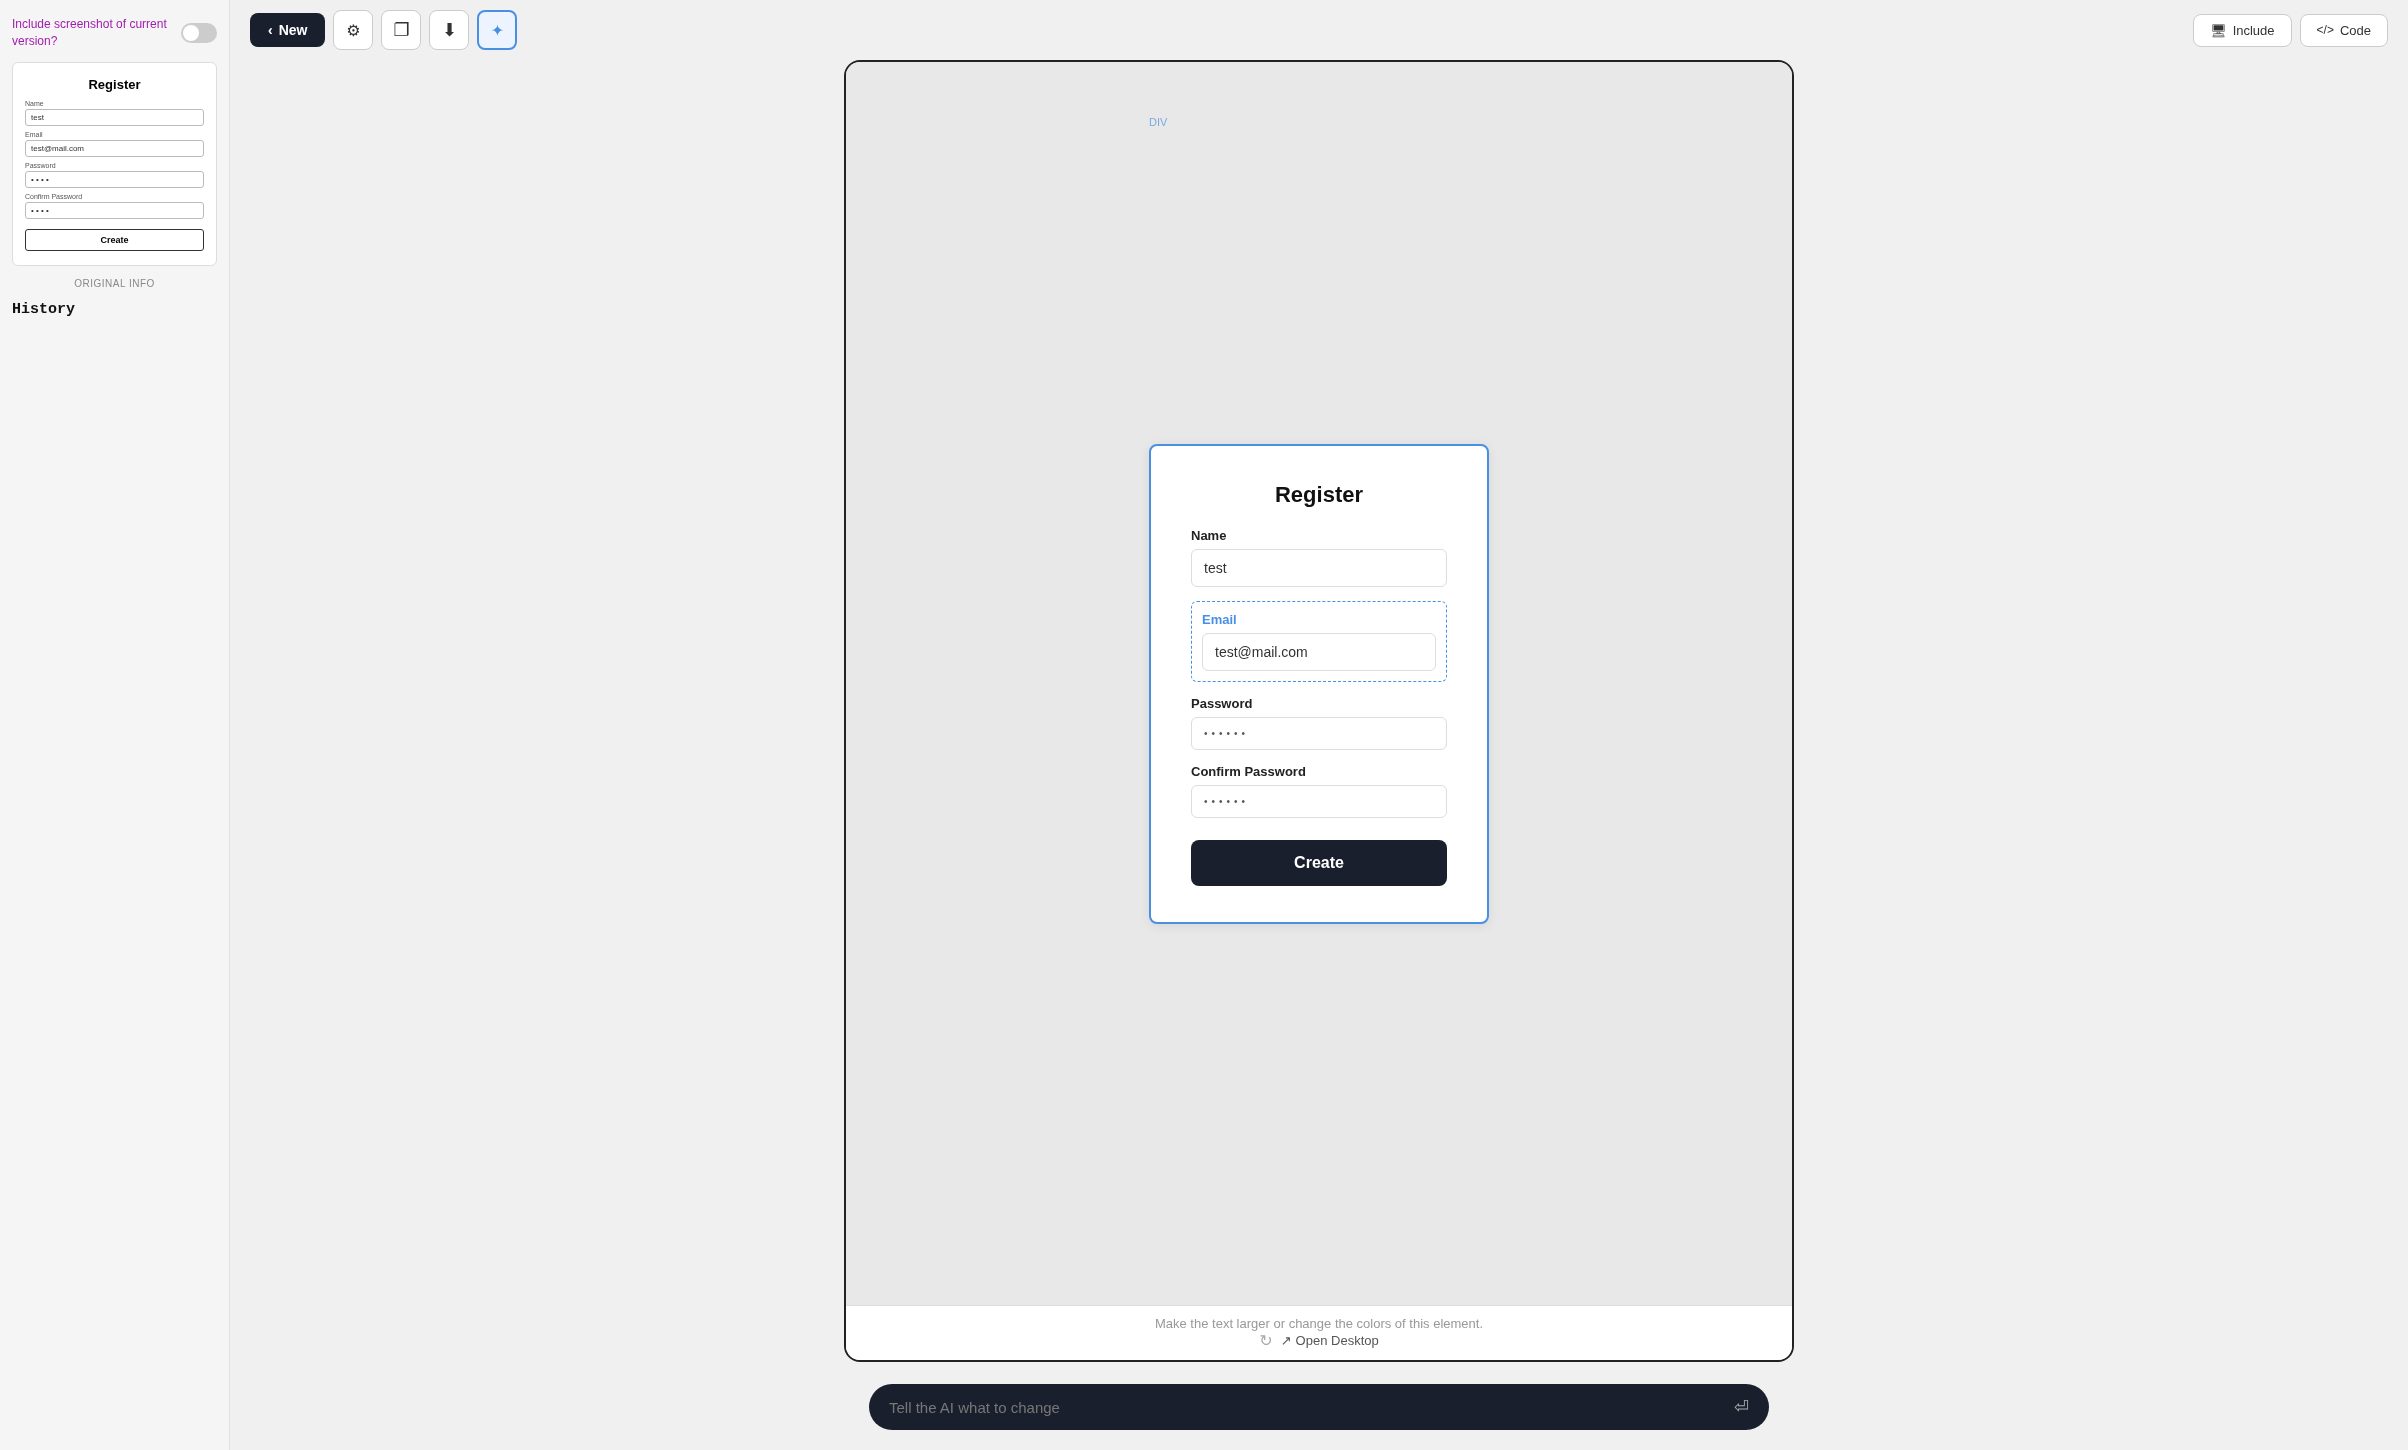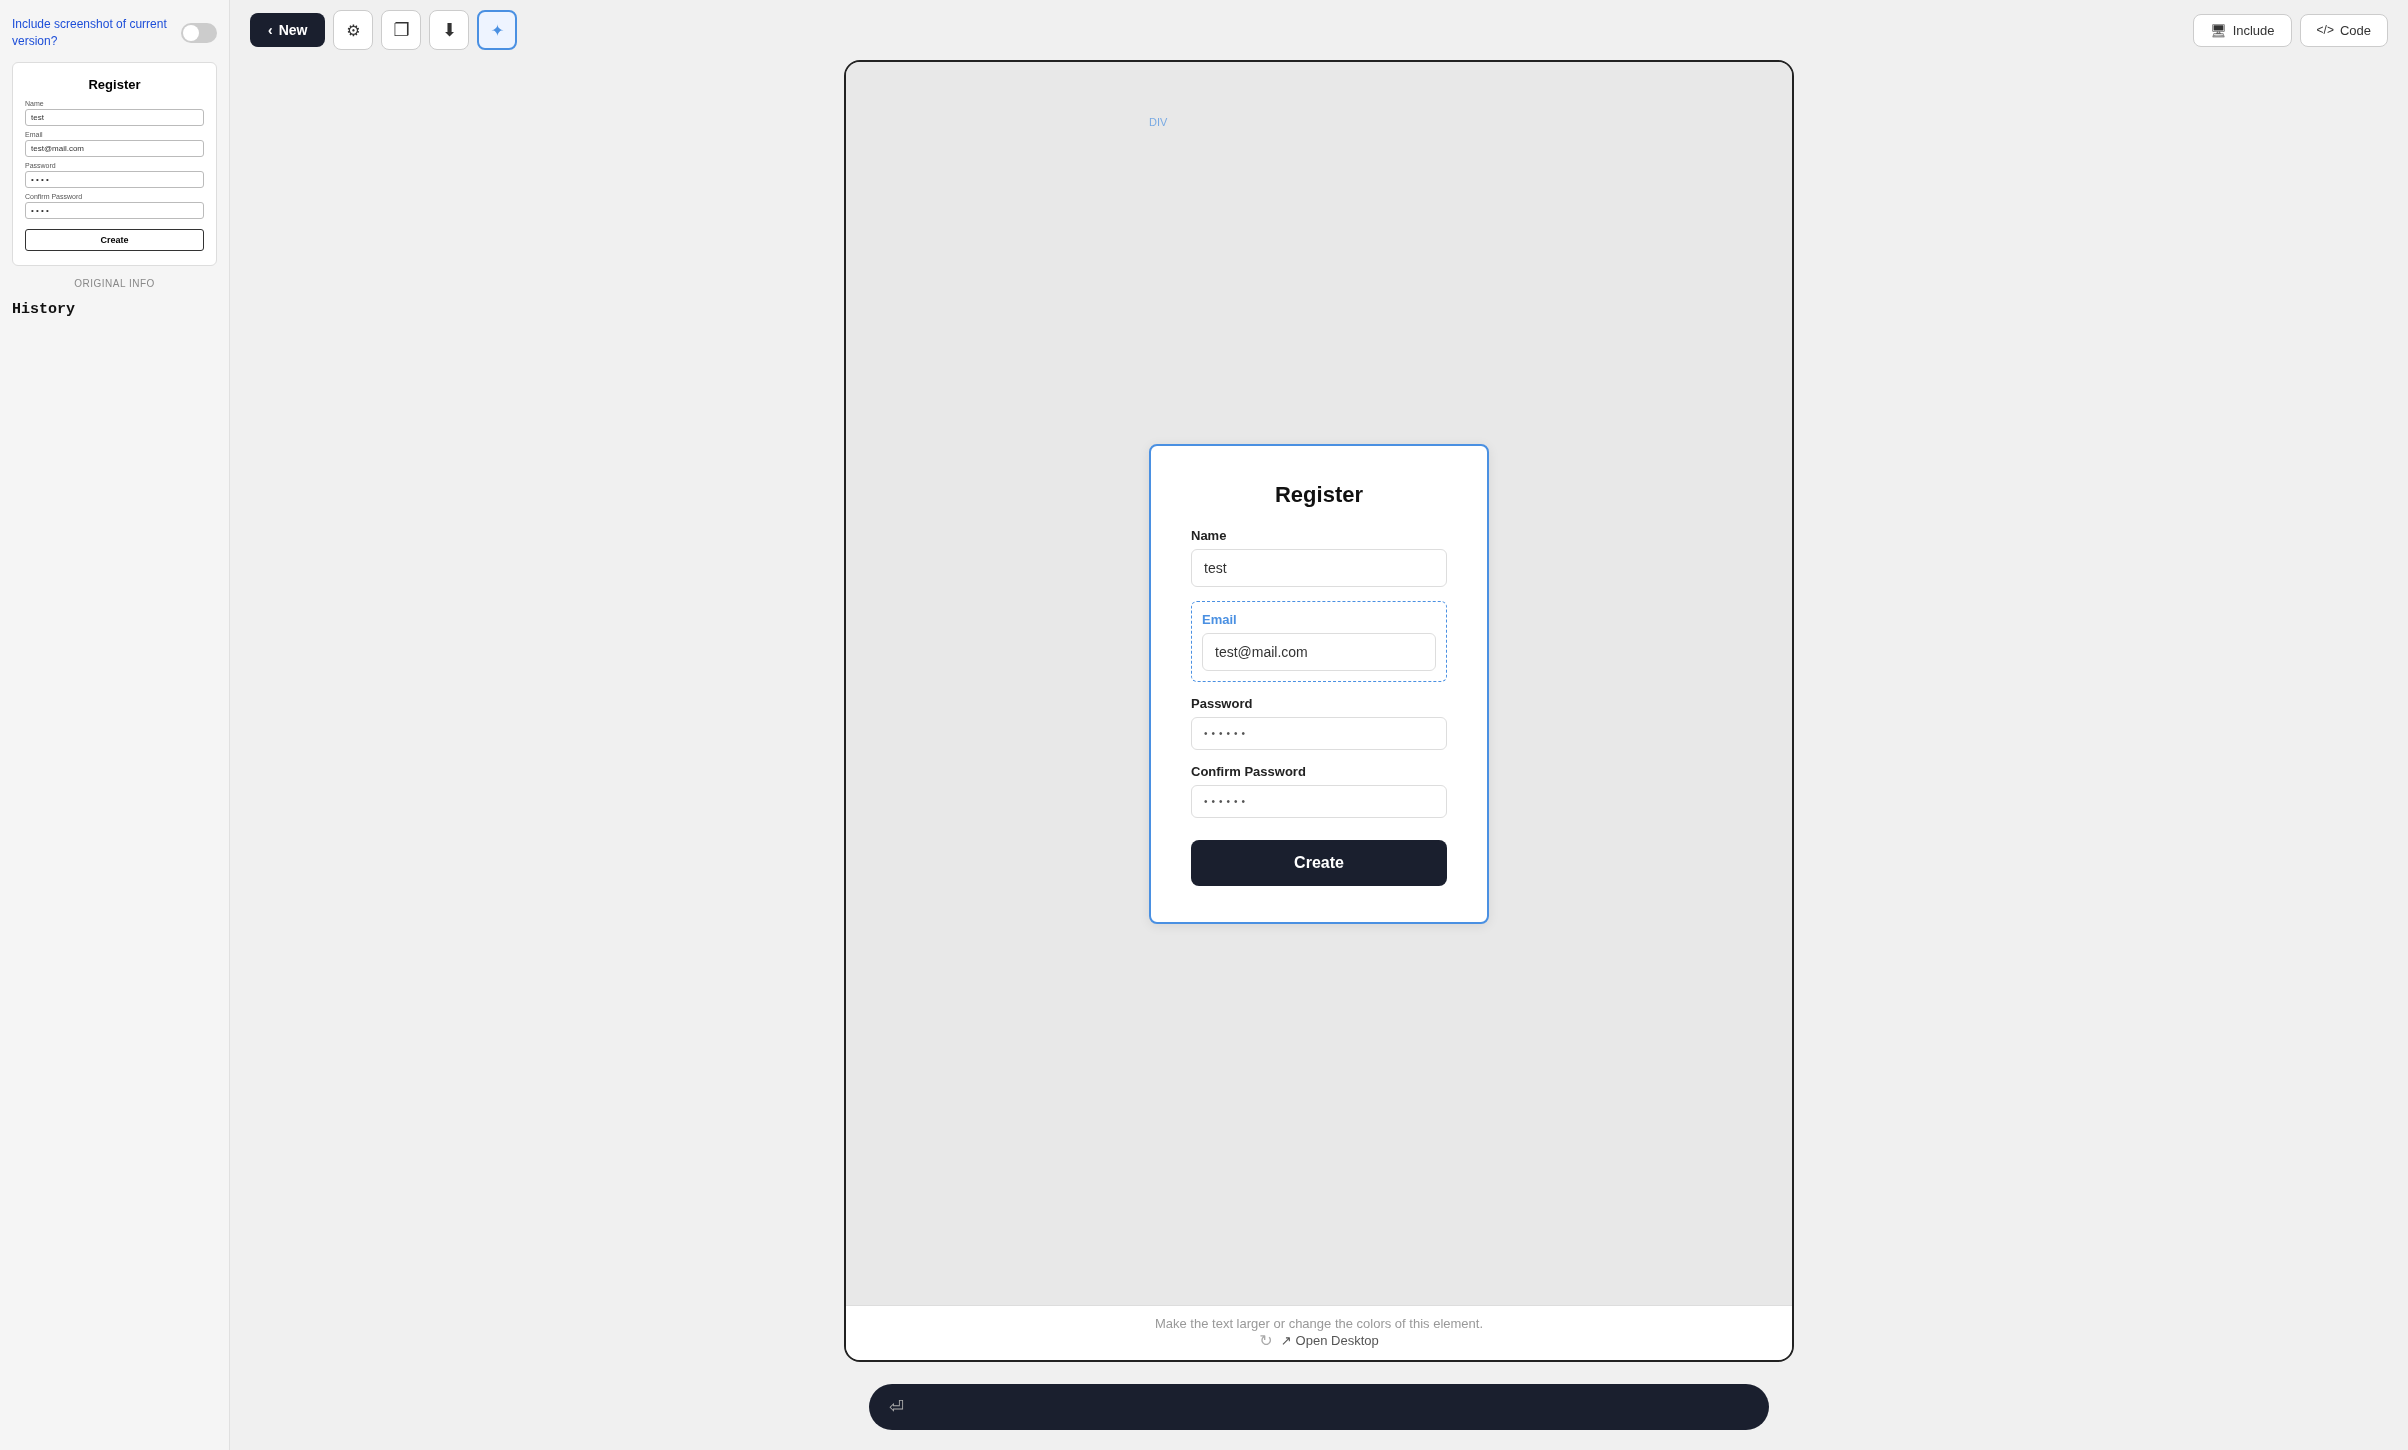--- a/index.html
+++ b/index.html
@@ -27,7 +27,7 @@
       align-items: center;
       justify-content: space-between;
       font-size: 12px;
-      color: #1d4ed8;
+      color: #a21caf;
       line-height: 1.4;
     }
     .toggle-switch {

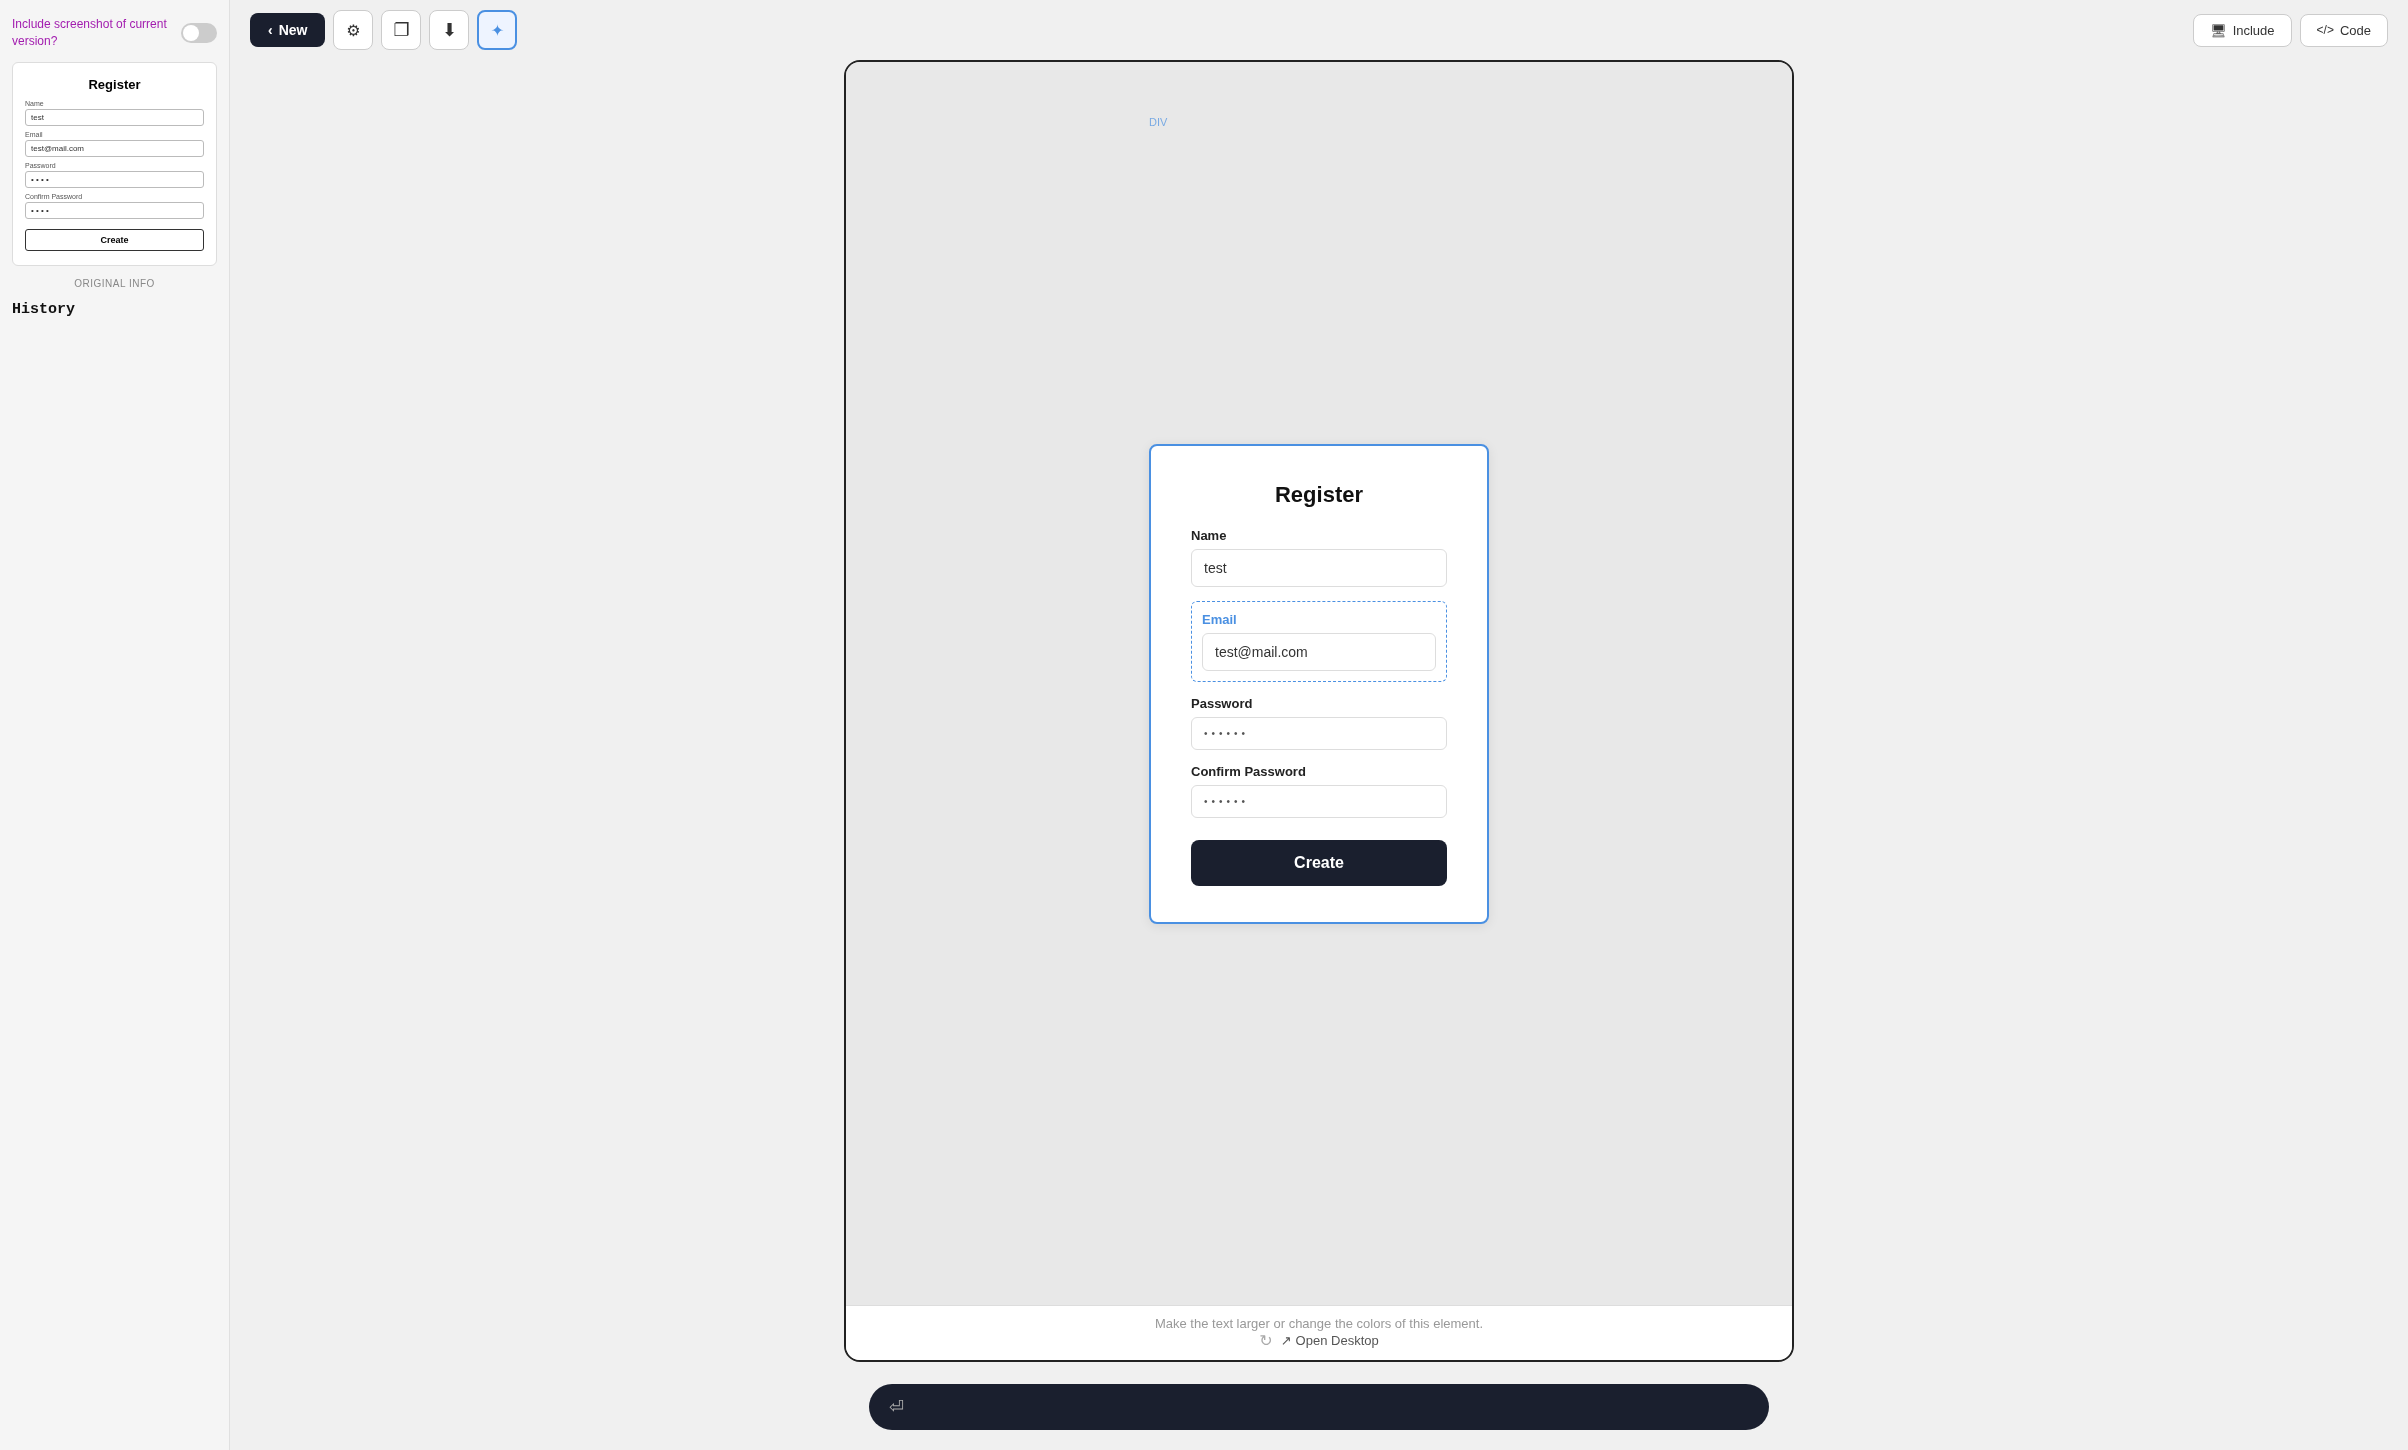--- a/index.html
+++ b/index.html
@@ -487,6 +487,7 @@
 
   <div class="ai-input-bar">
     <div class="ai-input-container">
+      <input class="ai-input" type="text" placeholder="Tell the AI what to change" style="">
       <span class="enter-icon">⏎</span>
     </div>
   </div>

